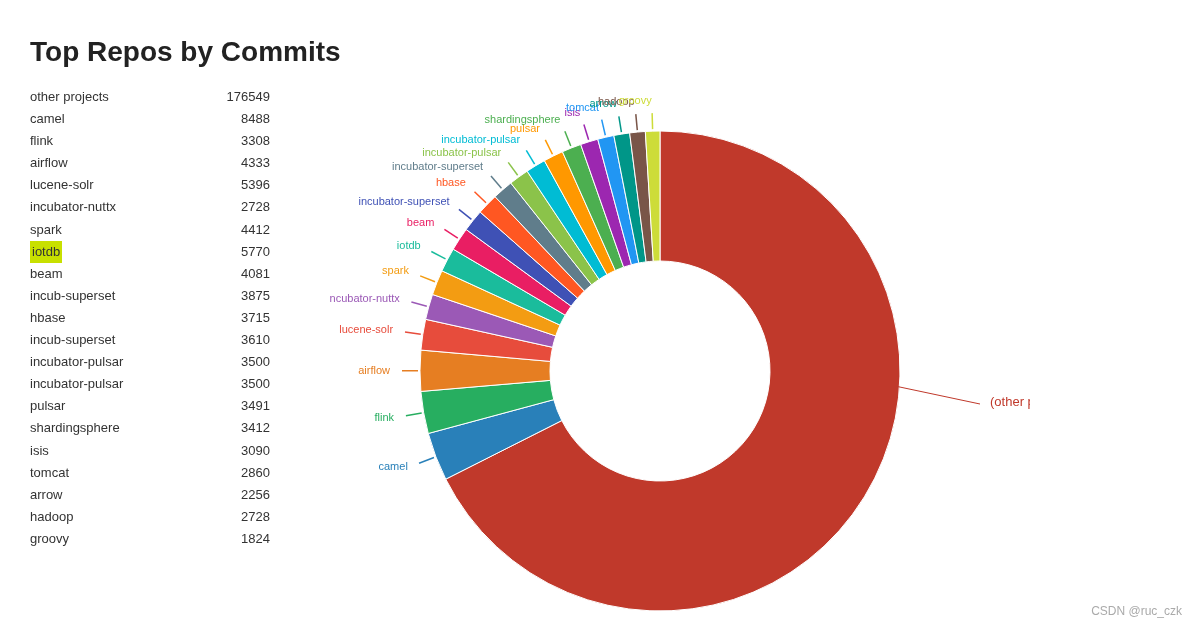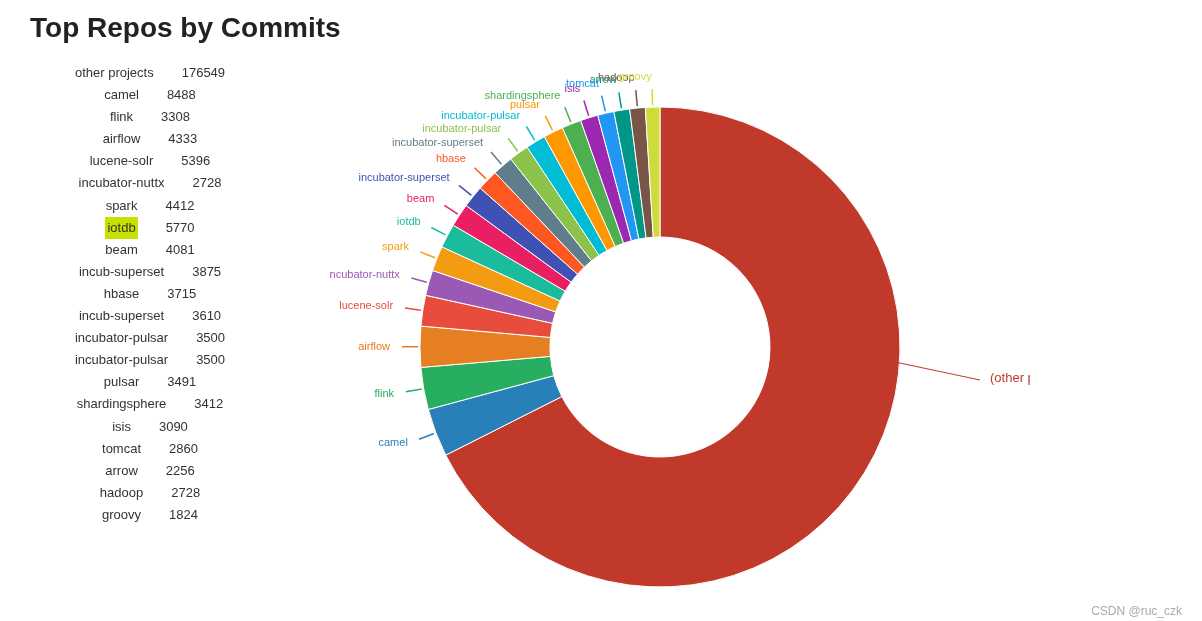--- a/index.html
+++ b/index.html
@@ -14,7 +14,7 @@
     .container {
       width: 1202px;
       height: 621px;
-      padding: 12px 30px;
+      padding: 36px 30px;
       position: relative;
     }
     .title {

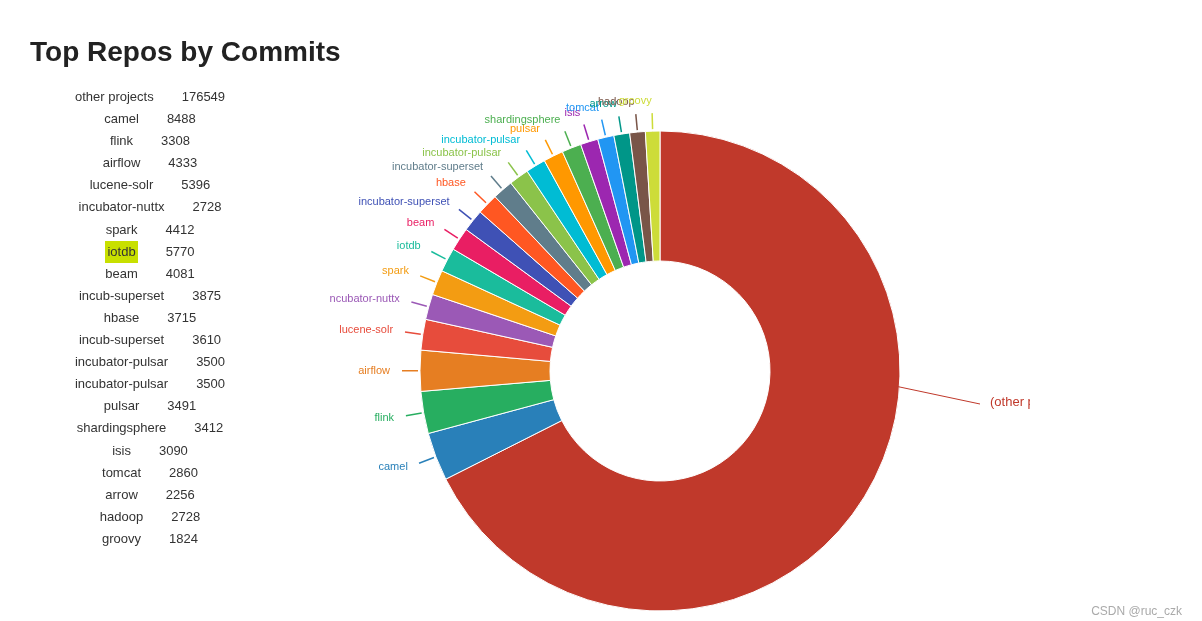--- a/index.html
+++ b/index.html
@@ -34,7 +34,7 @@
     }
     .legend-row {
       display: flex;
-      justify-content: center;
+      justify-content: space-between;
       width: 240px;
     }
     .legend-row.highlighted .legend-name {

